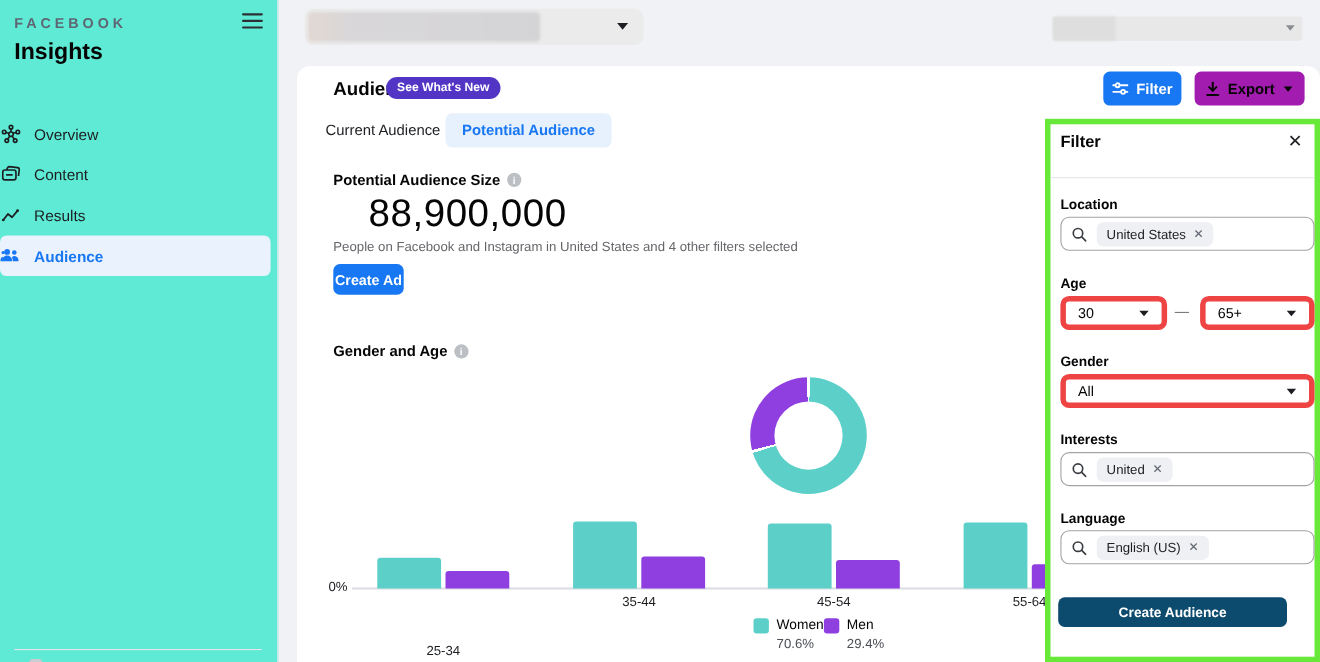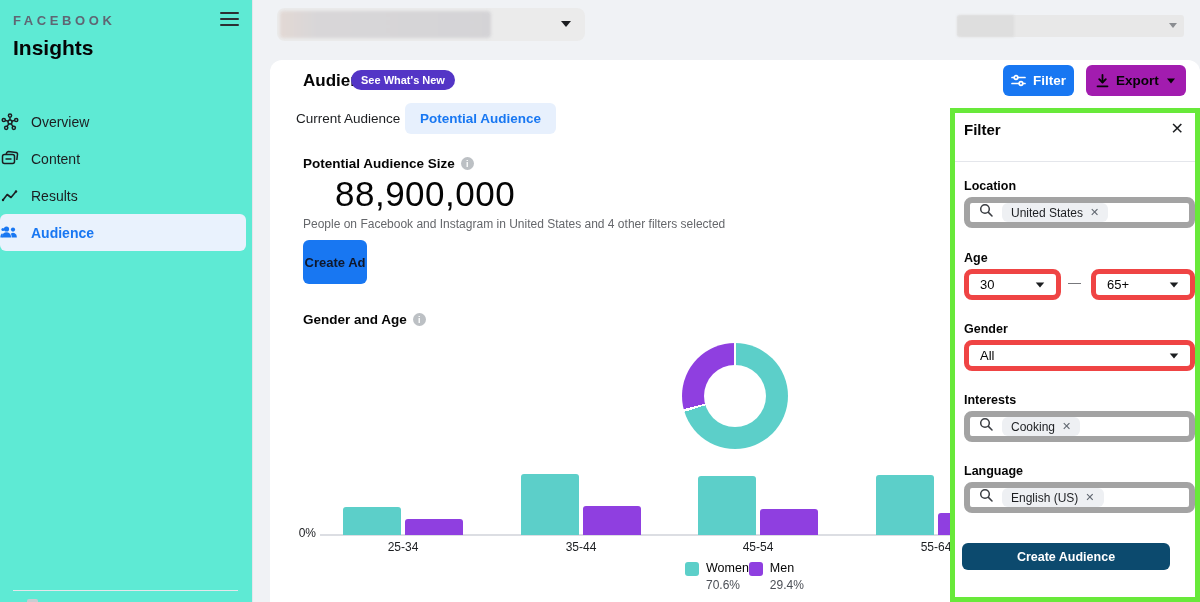--- a/index.html
+++ b/index.html
@@ -75,8 +75,8 @@
   .fp-close { position:absolute; right:11px; top:6px; font-size:16px; color:#1c1e21; cursor:pointer; }
   .fp-divider { position:absolute; left:0; right:0; top:48px; height:1px; background:#e4e6eb; }
   .fp-label { position:absolute; left:9px; font-size:12.5px; font-weight:700; color:#050505; }
-  .fp-input { position:absolute; left:9px; right:0; height:31px; border:6px solid #a3a3a3; border-radius:8px;
-      display:flex; padding-left:9px; gap:9px; background:#fff; }
+  .fp-input { position:absolute; left:9px; right:0; height:31px; border:1px solid #a3a3a3; border-radius:8px;
+      display:flex; align-items:center; padding-left:9px; gap:9px; background:#fff; }
   .chip { display:inline-flex; align-items:center; gap:7px; background:#eef0f3; border-radius:6px; padding:4px 9px;
       font-size:12px; color:#1c1e21; }
   .chip-x { font-size:11px; color:#606770; cursor:pointer; }

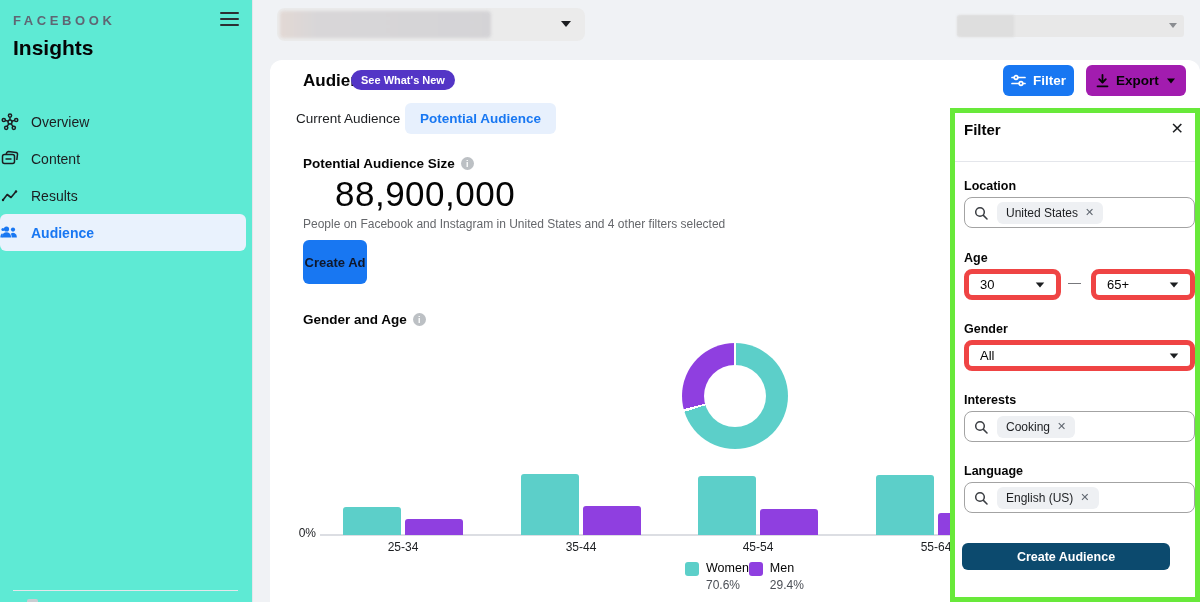--- a/index.html
+++ b/index.html
@@ -51,7 +51,7 @@
       display:inline-flex; align-items:center; justify-content:center; font-style:normal; }
   .big-number { position:absolute; left:32px; top:114px; font-size:35px; font-weight:400; color:#050505; letter-spacing:.5px;margin-left:33px; }
   .pas-desc { position:absolute; left:33px; top:157px; font-size:12px; color:#65676b; }
-  .btn-create-ad { position:absolute; left:33px; top:180px; width:64px; height:44px; background:#1877f2; color:#0f172a; font-size:13px; }
+  .btn-create-ad { position:absolute; left:33px; top:180px; width:64px; height:28px; background:#1877f2; color:#ffffff; font-size:13px; }
   .ga-label { position:absolute; left:33px; top:252px; }
 
   

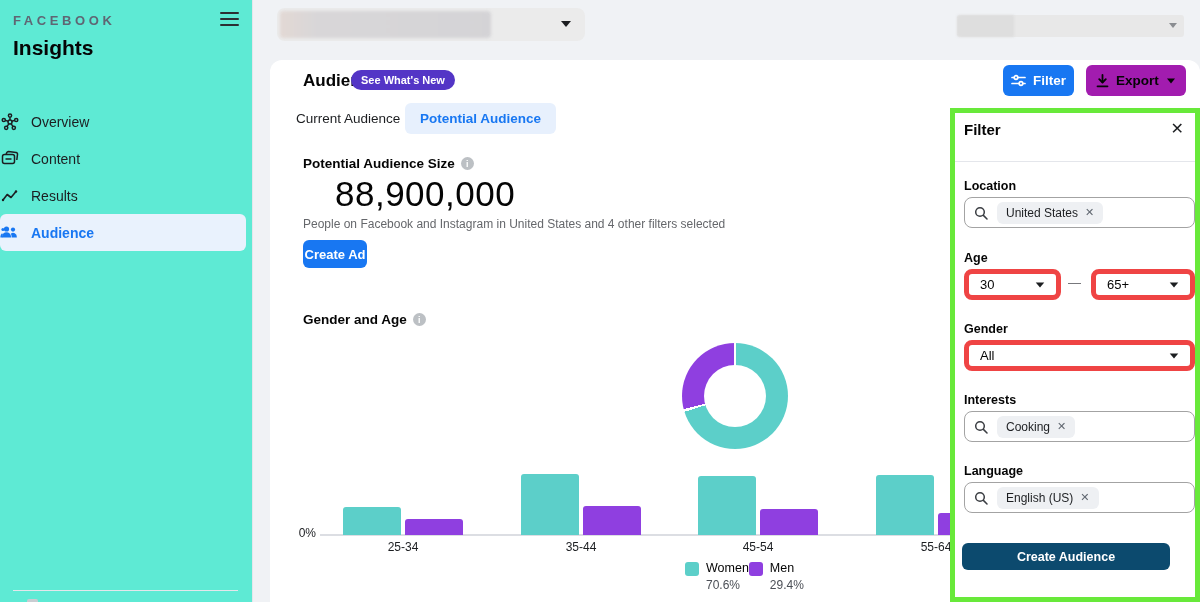--- a/index.html
+++ b/index.html
@@ -289,7 +289,7 @@
             <line x1="9.4" y1="9.4" x2="13" y2="13"></line>
         </svg>
         <span class="chip">
-          <span>Cooking</span>
+          <span>United</span>
           <span class="chip-x">✕</span>
         </span>
       </div>

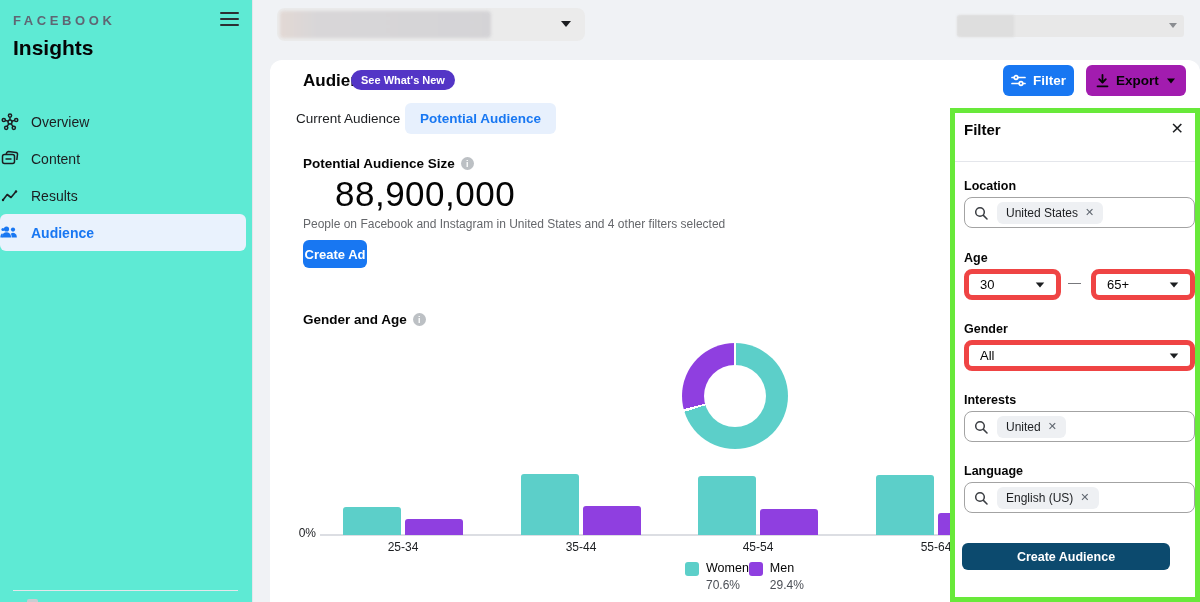--- a/index.html
+++ b/index.html
@@ -217,7 +217,7 @@
     <div id="bar-chart">
         <div class="bar" style="left: 73px; top: 447px; width: 58px; height: 28px; background: rgb(92, 207, 201);"></div>
         <div class="bar" style="left: 135px; top: 459px; width: 58px; height: 16px; background: rgb(143, 63, 224);"></div>
-        <div class="x-label" style="left: 93px;">25-34</div>
+        <div class="x-label" style="left: 93px; margin-top: 44px;">25-34</div>
         <div class="bar" style="left: 251px; top: 414px; width: 58px; height: 61px; background: rgb(92, 207, 201);"></div>
         <div class="bar" style="left: 313px; top: 446px; width: 58px; height: 29px; background: rgb(143, 63, 224);"></div>
         <div class="x-label" style="left: 271px;">35-44</div>

